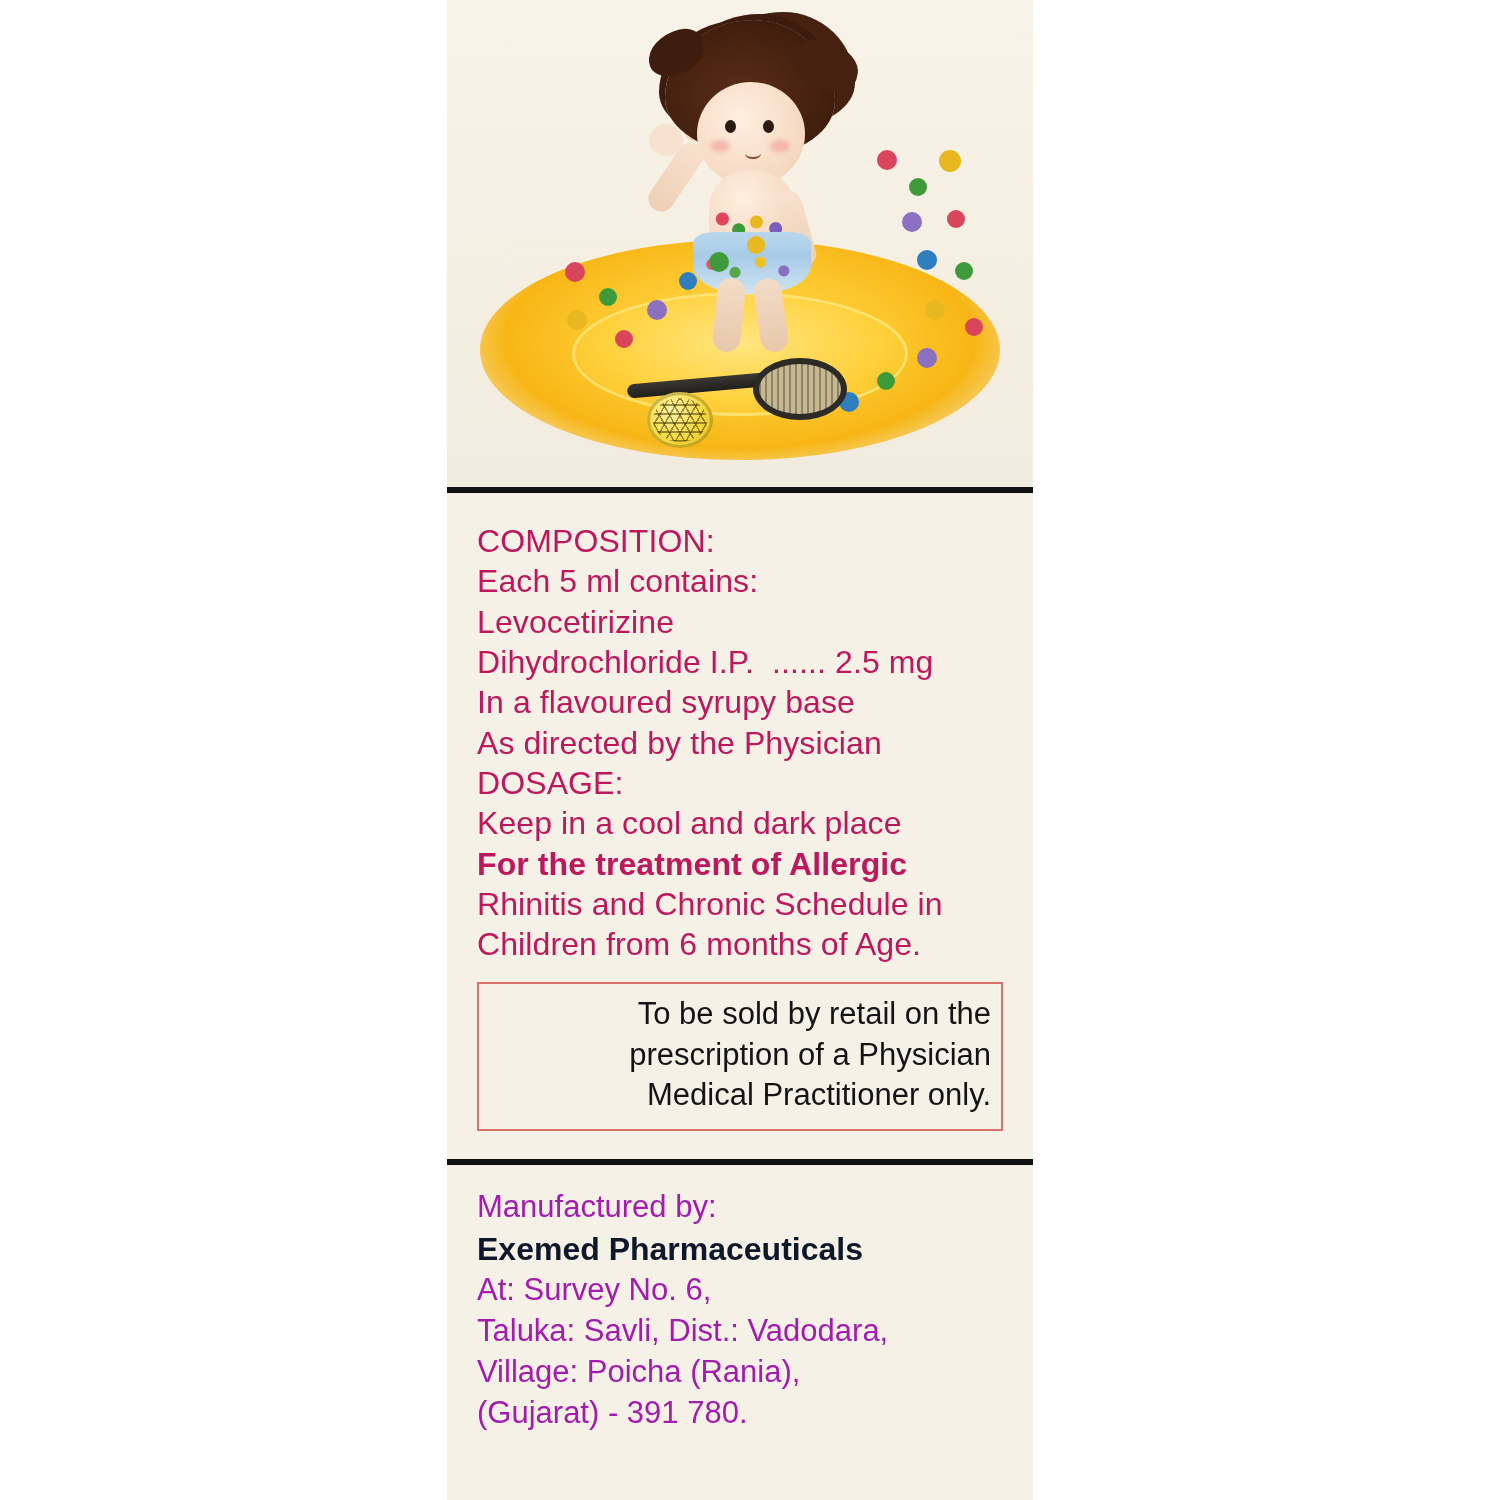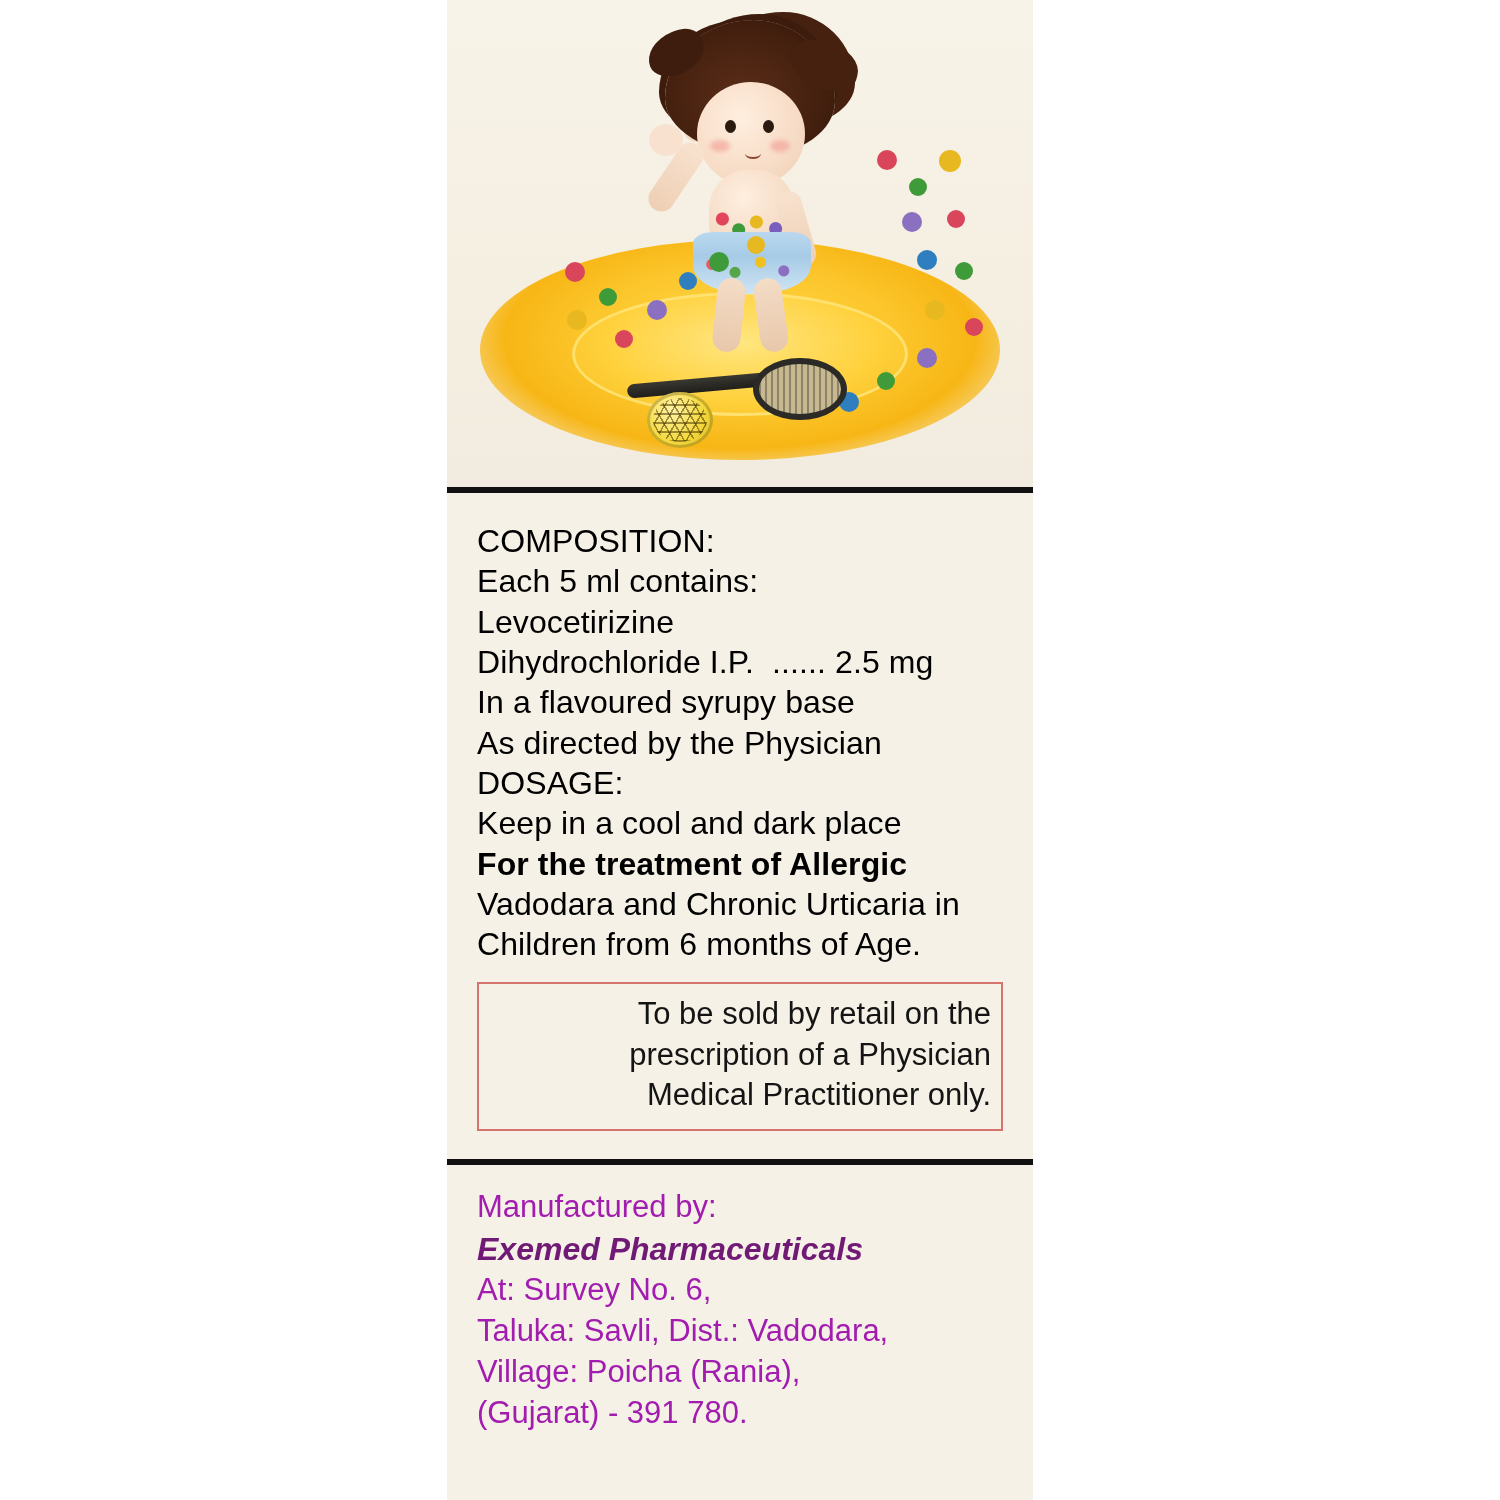--- a/index.html
+++ b/index.html
@@ -294,7 +294,7 @@
   .line {
     font-size: 32px;
     line-height: 1.26;
-    color: #000000;
+    color: #be185d;
     letter-spacing: 0.1px;
     white-space: pre;
   }

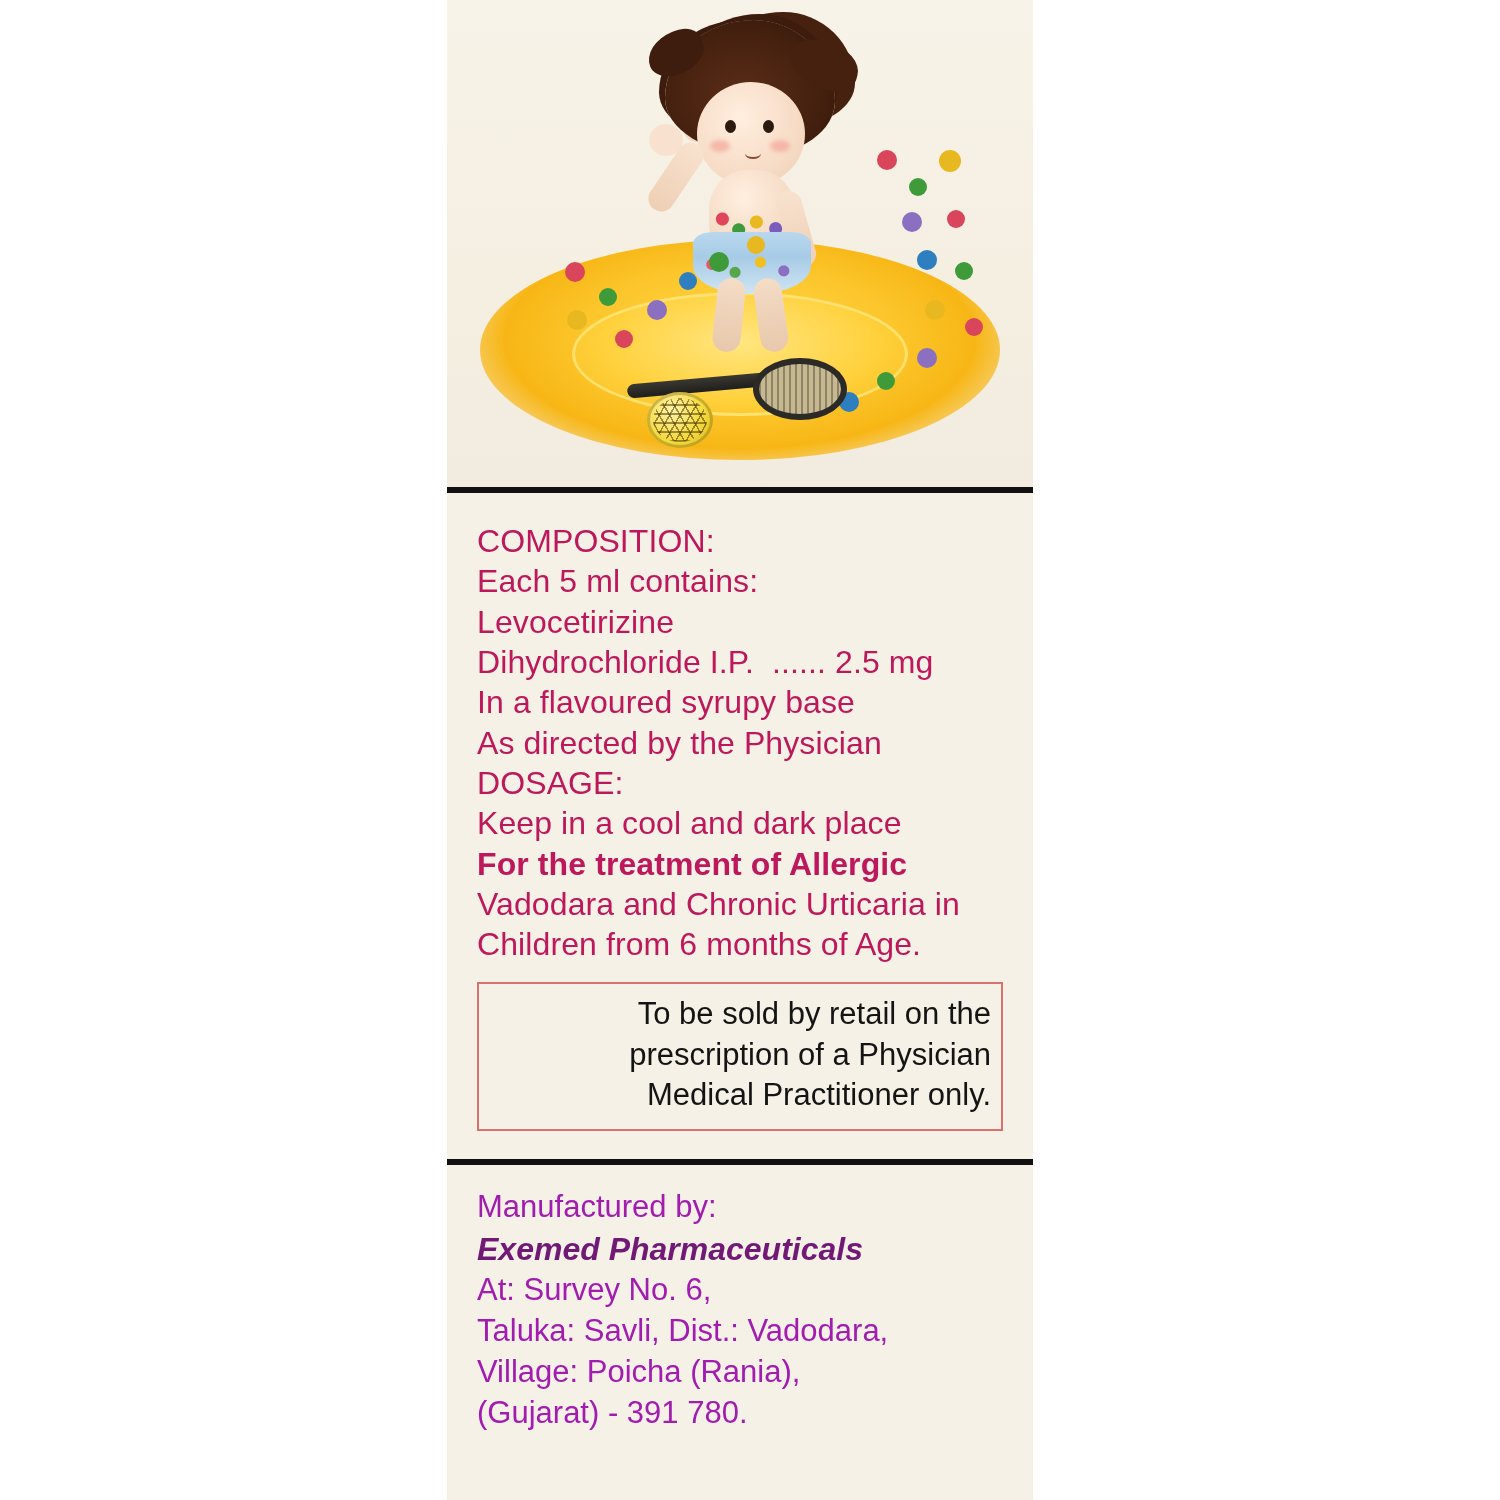--- a/index.html
+++ b/index.html
@@ -413,7 +413,7 @@
     <div class="line">Keep in a cool and dark place</div>
 
     <div class="line gap-top">For the treatment of Allergic</div>
-    <div class="line">Vadodara and Chronic Urticaria in</div>
+    <div class="line">Rhinitis and Chronic Schedule in</div>
     <div class="line">Children from 6 months of Age.</div>
 
     <div id="warning-box">

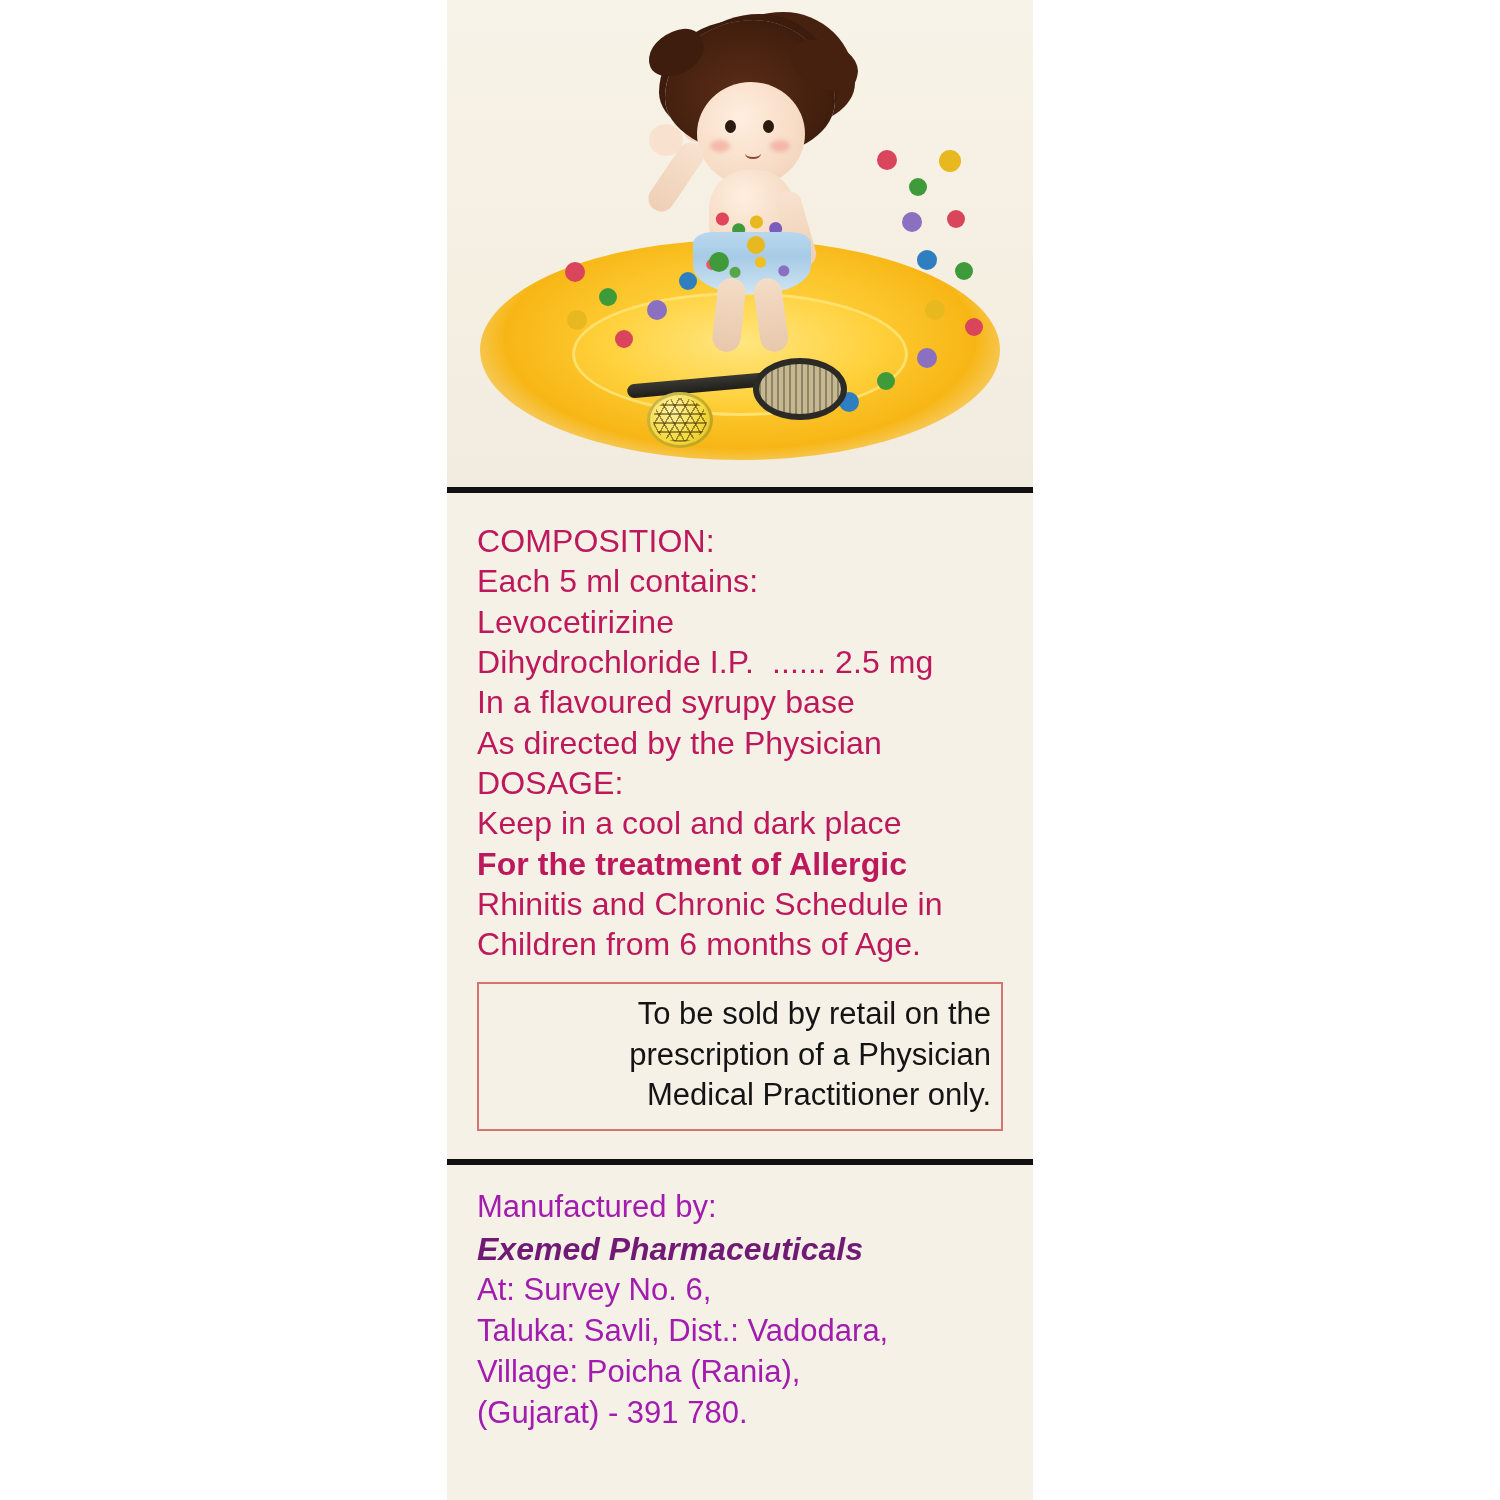--- a/index.html
+++ b/index.html
@@ -336,9 +336,8 @@
     font-size: 32px;
     font-weight: bold;
     line-height: 1.32;
-    color: #701a75;
+    color: #0f172a;
     white-space: pre;
-    font-style: italic;
   }
 </style>
 </head>

